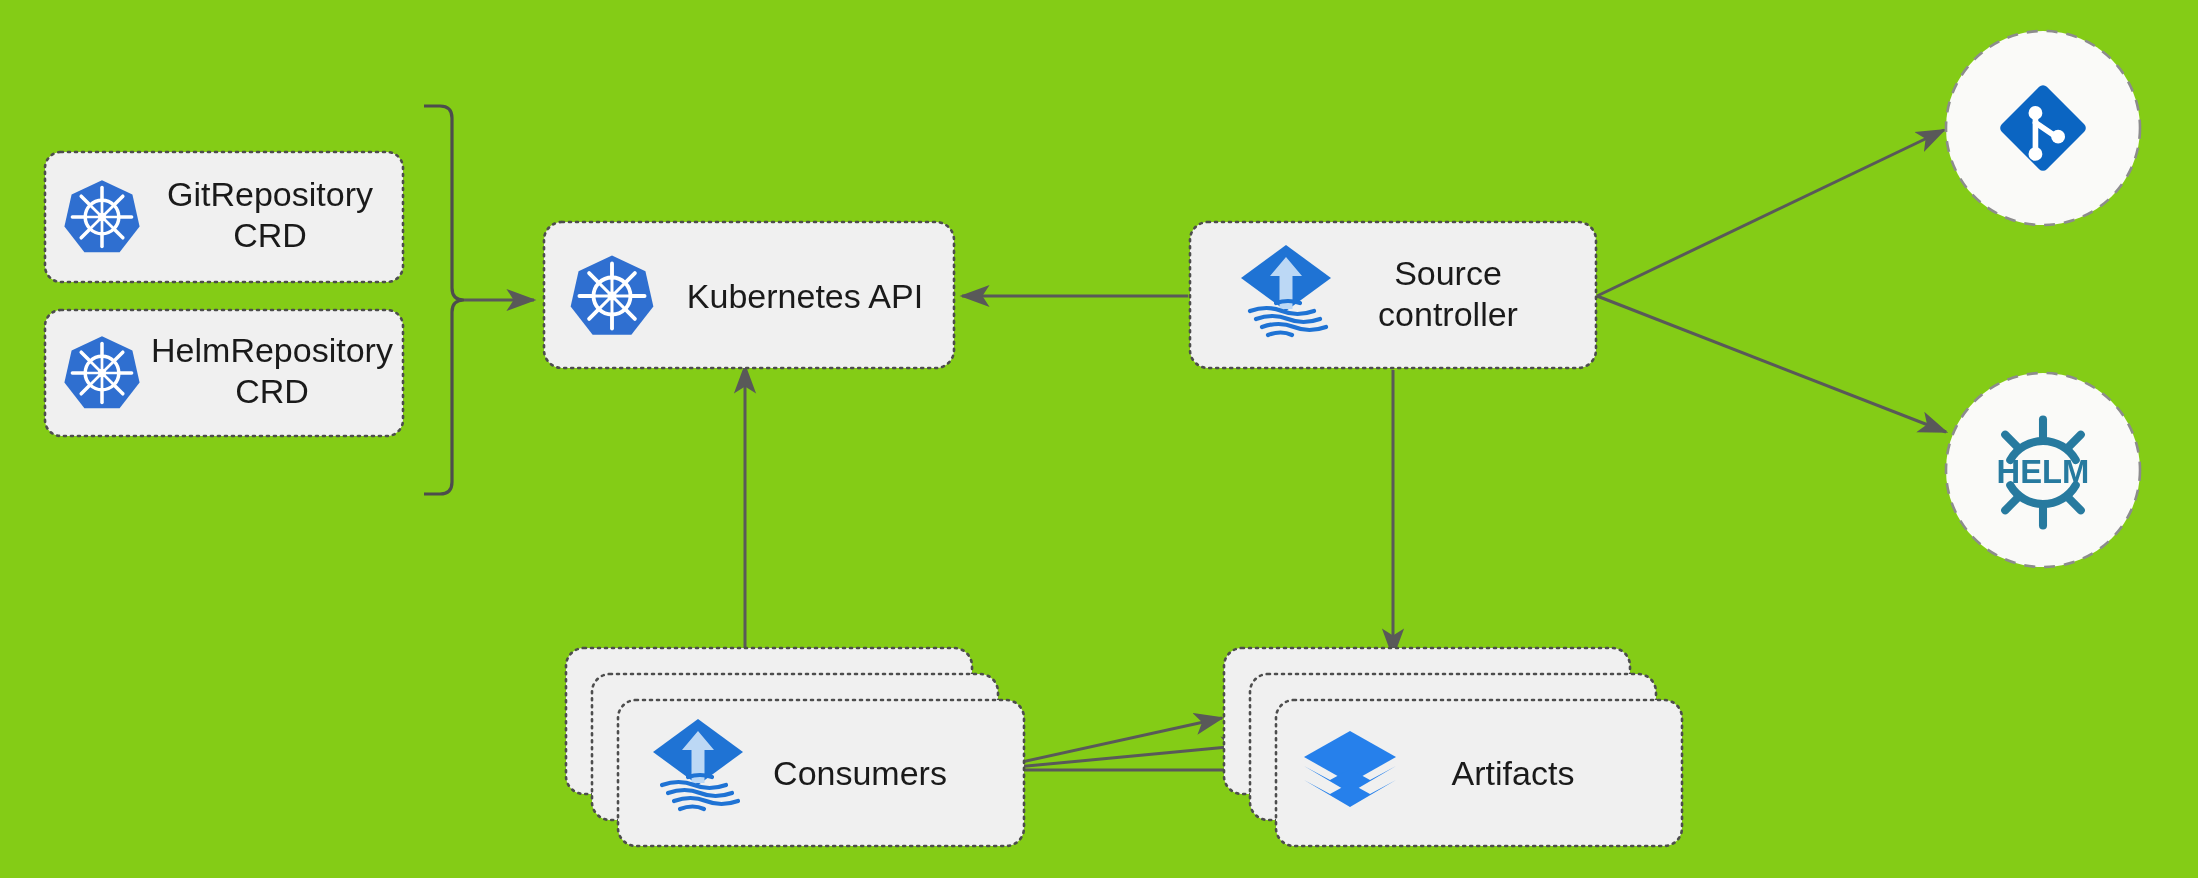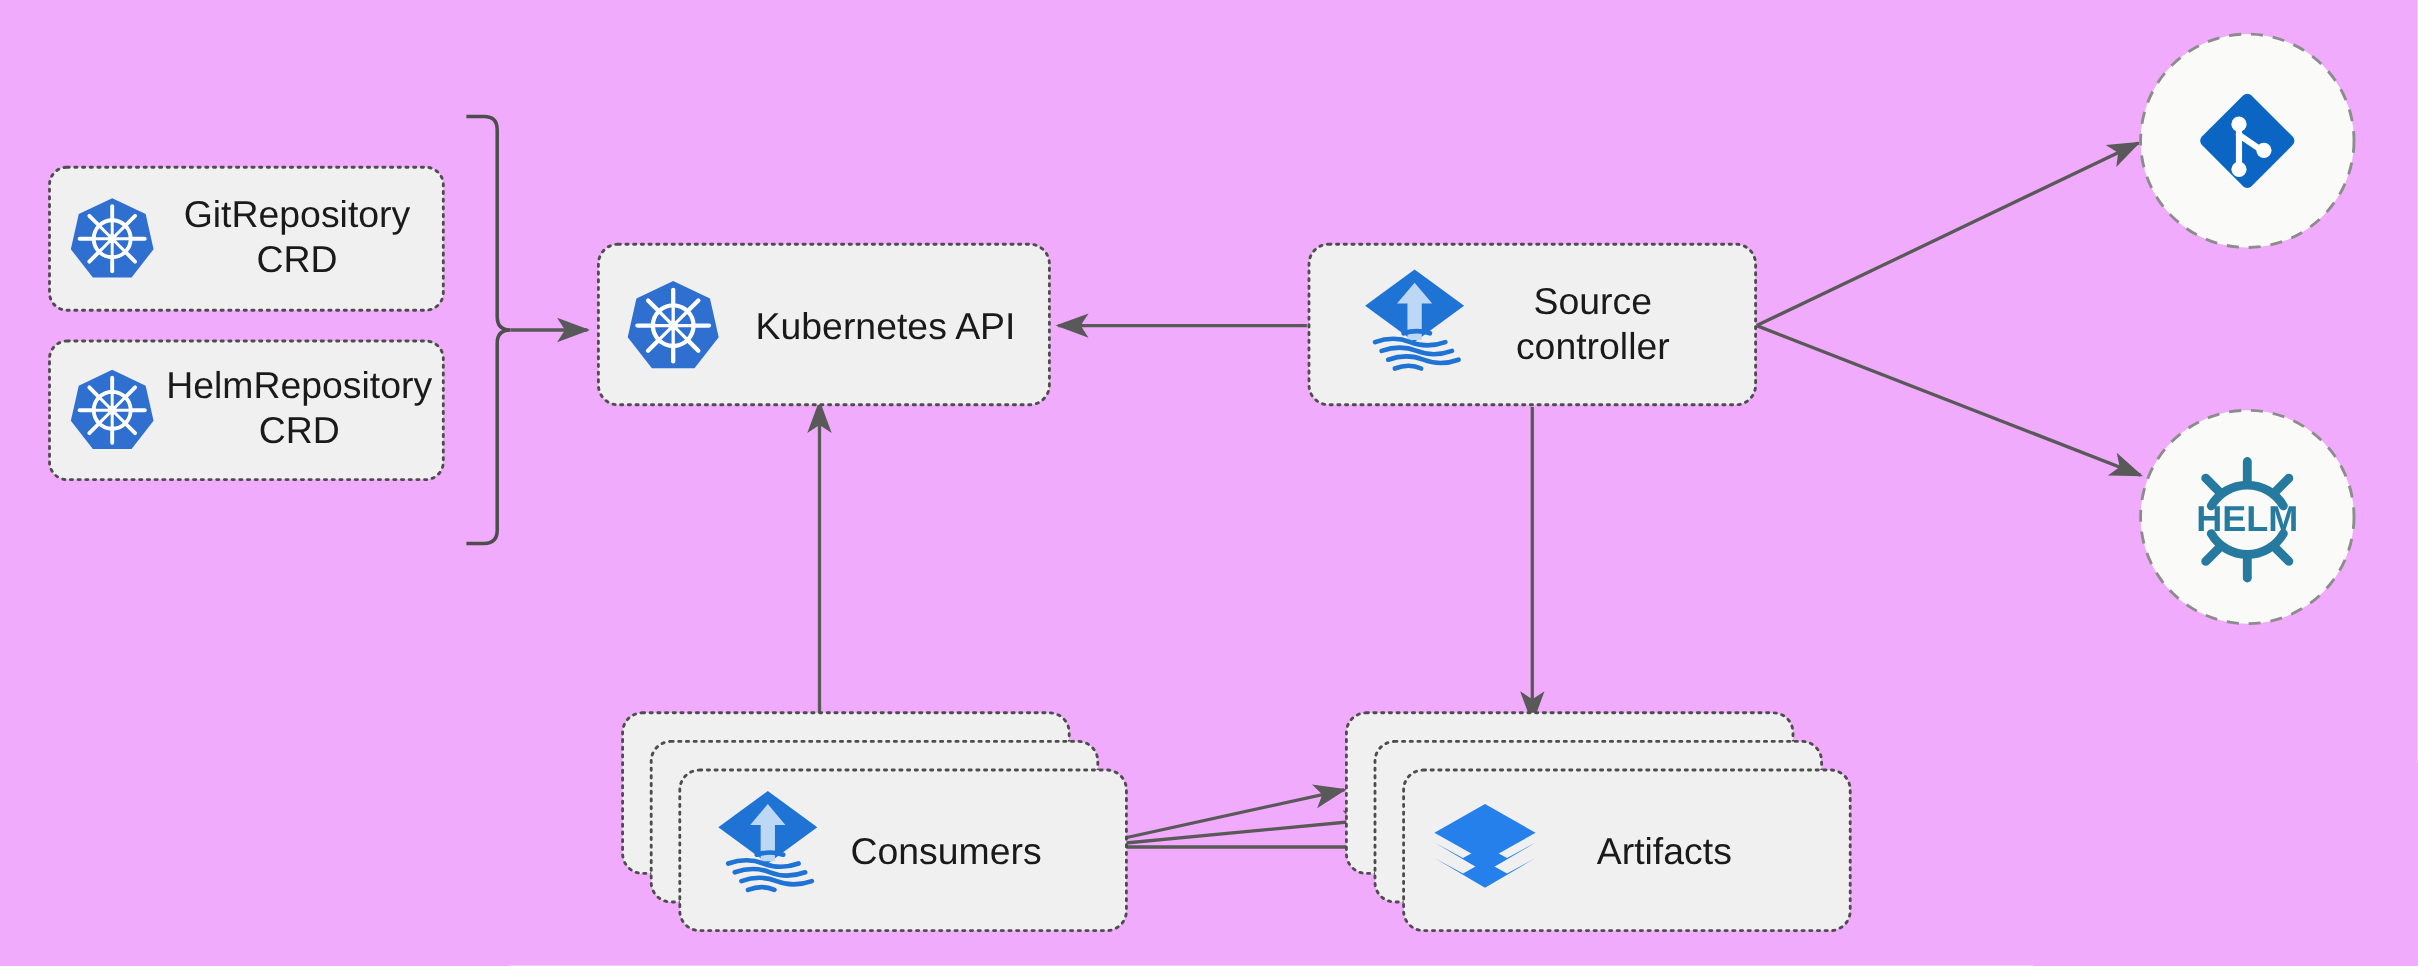--- a/index.html
+++ b/index.html
@@ -5,7 +5,7 @@
   html,body{margin:0;padding:0;background:#ffffff;}
   body{width:2198px;height:878px;overflow:hidden;
        font-family:"Liberation Sans", sans-serif;}
-  #stage{position:relative;width:2198px;height:878px;background:#f0abfc;}
+  #stage{position:relative;width:2198px;height:878px;background:#84cc16;}
   svg#canvas{position:absolute;left:0;top:0;width:2198px;height:878px;}
   .nodelabel{font-family:"Liberation Sans", sans-serif;font-size:34px;fill:#1a1a1a;}
 </style>

